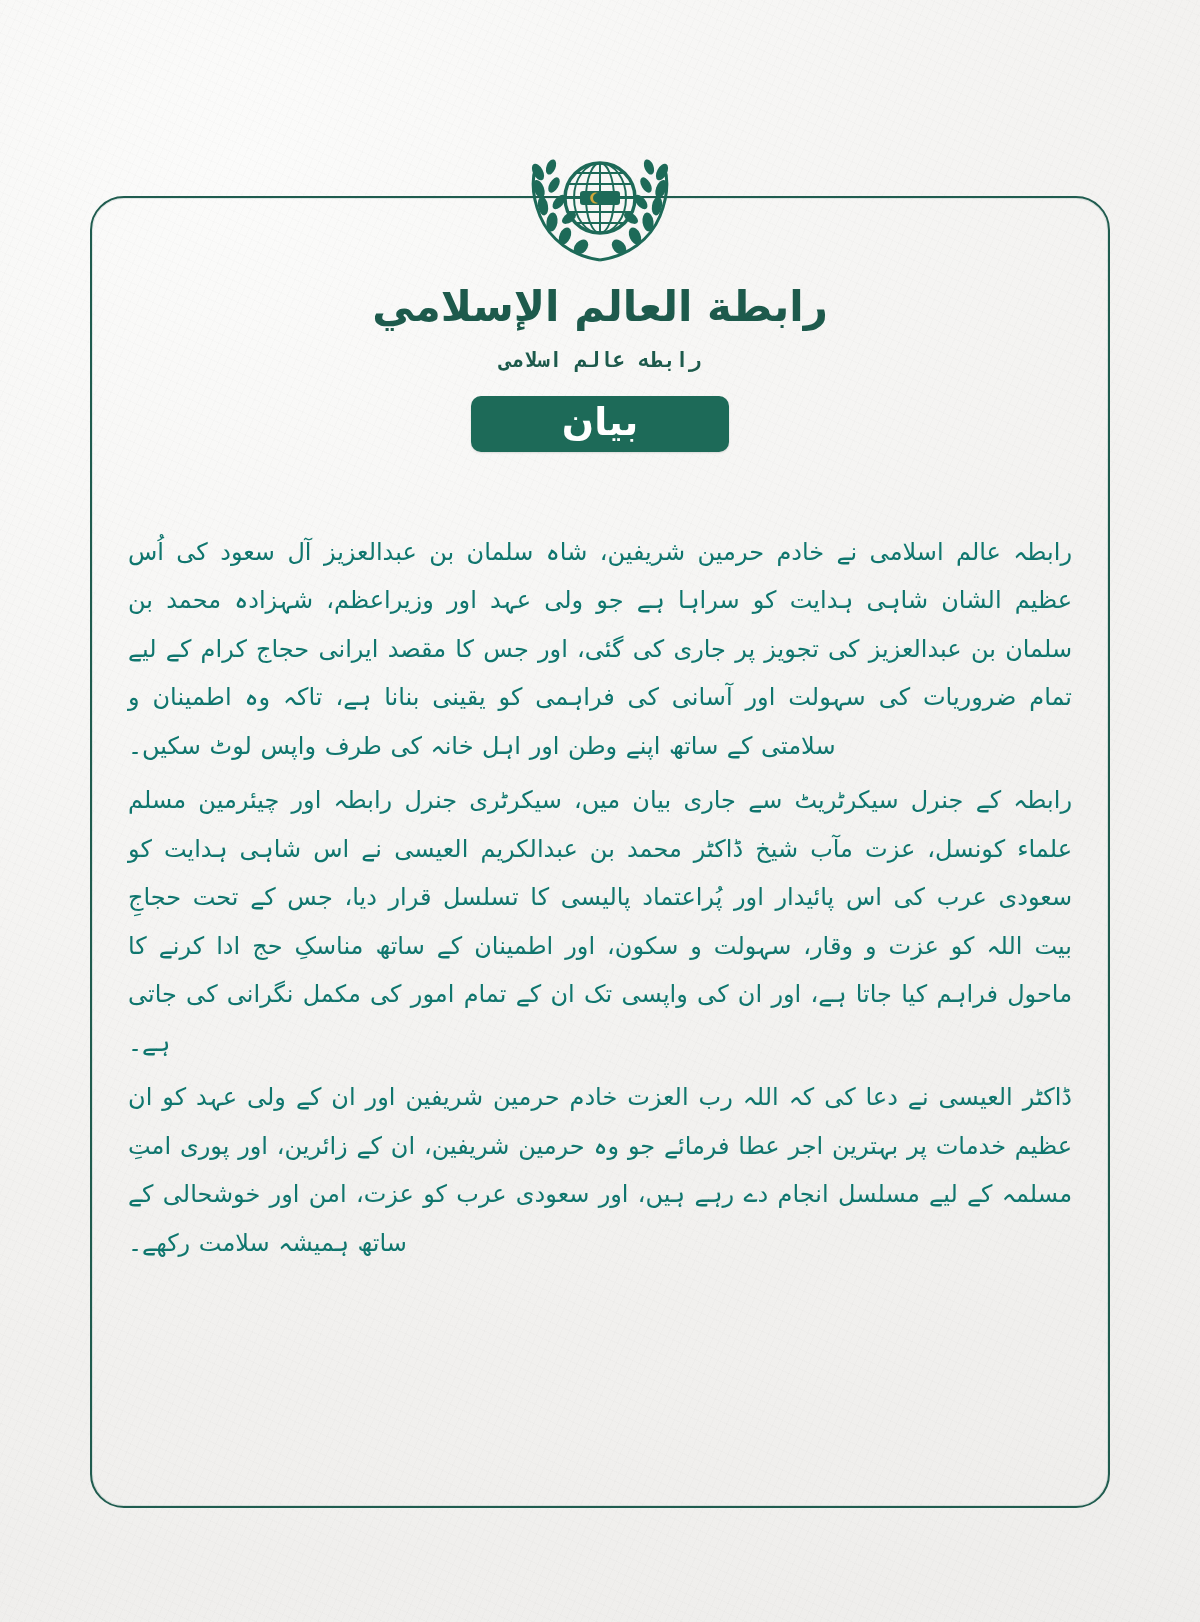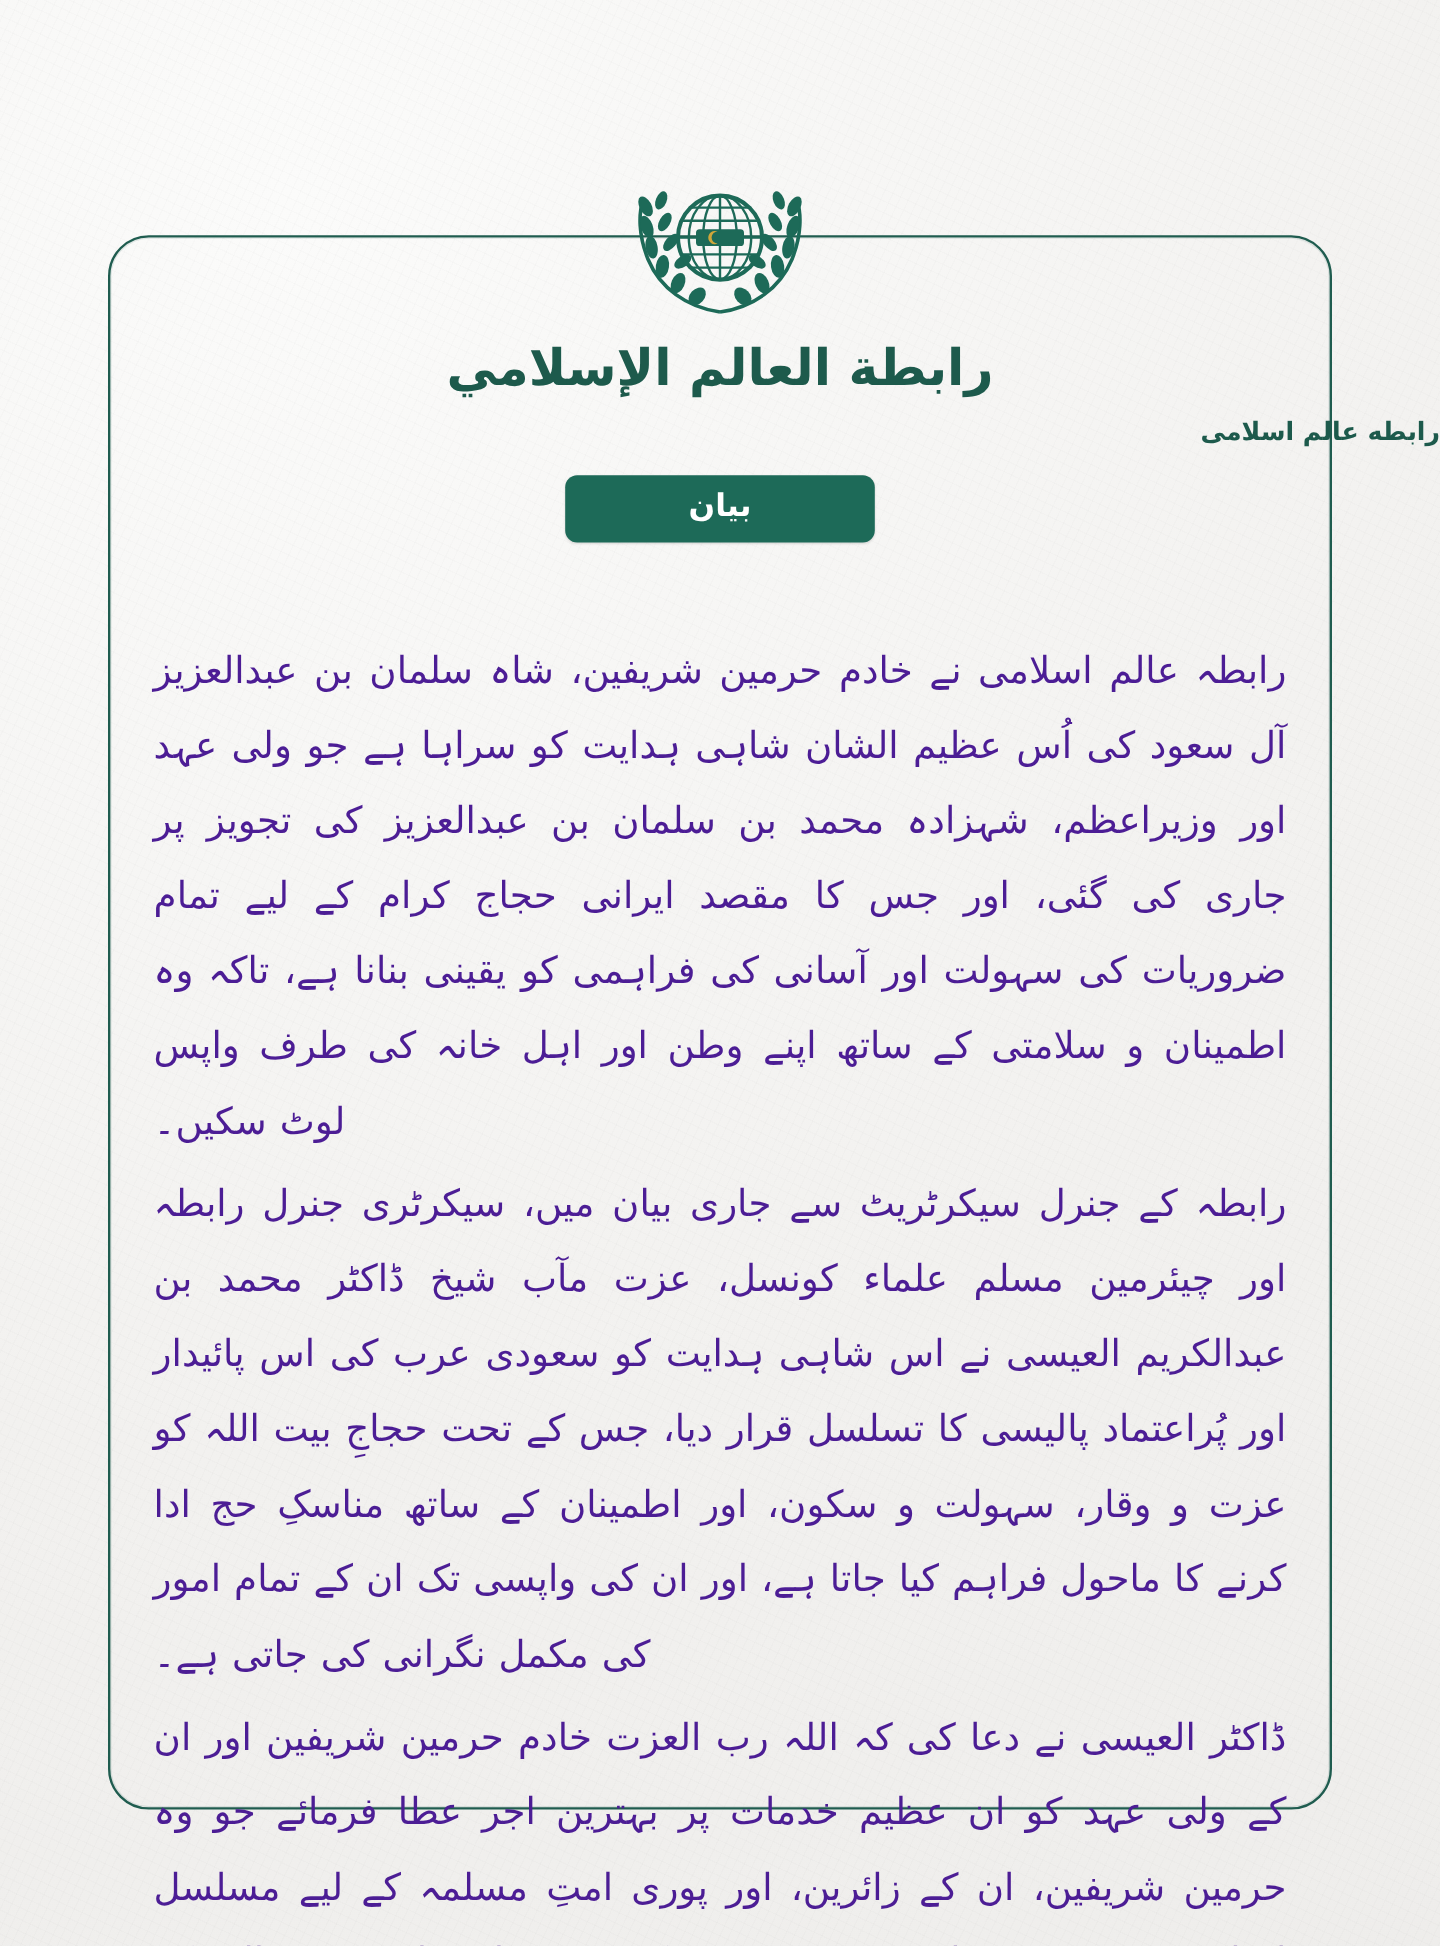--- a/index.html
+++ b/index.html
@@ -79,12 +79,13 @@
     left: 0;
     right: 0;
     top: 348px;
-    text-align: right;
+    text-align: center;
     font-size: 21px;
     font-weight: 600;
     color: #1d5a4c;
     letter-spacing: 3px;
     direction: rtl;
+    font-family: Liberation Mono, monospace;
   }
 
   

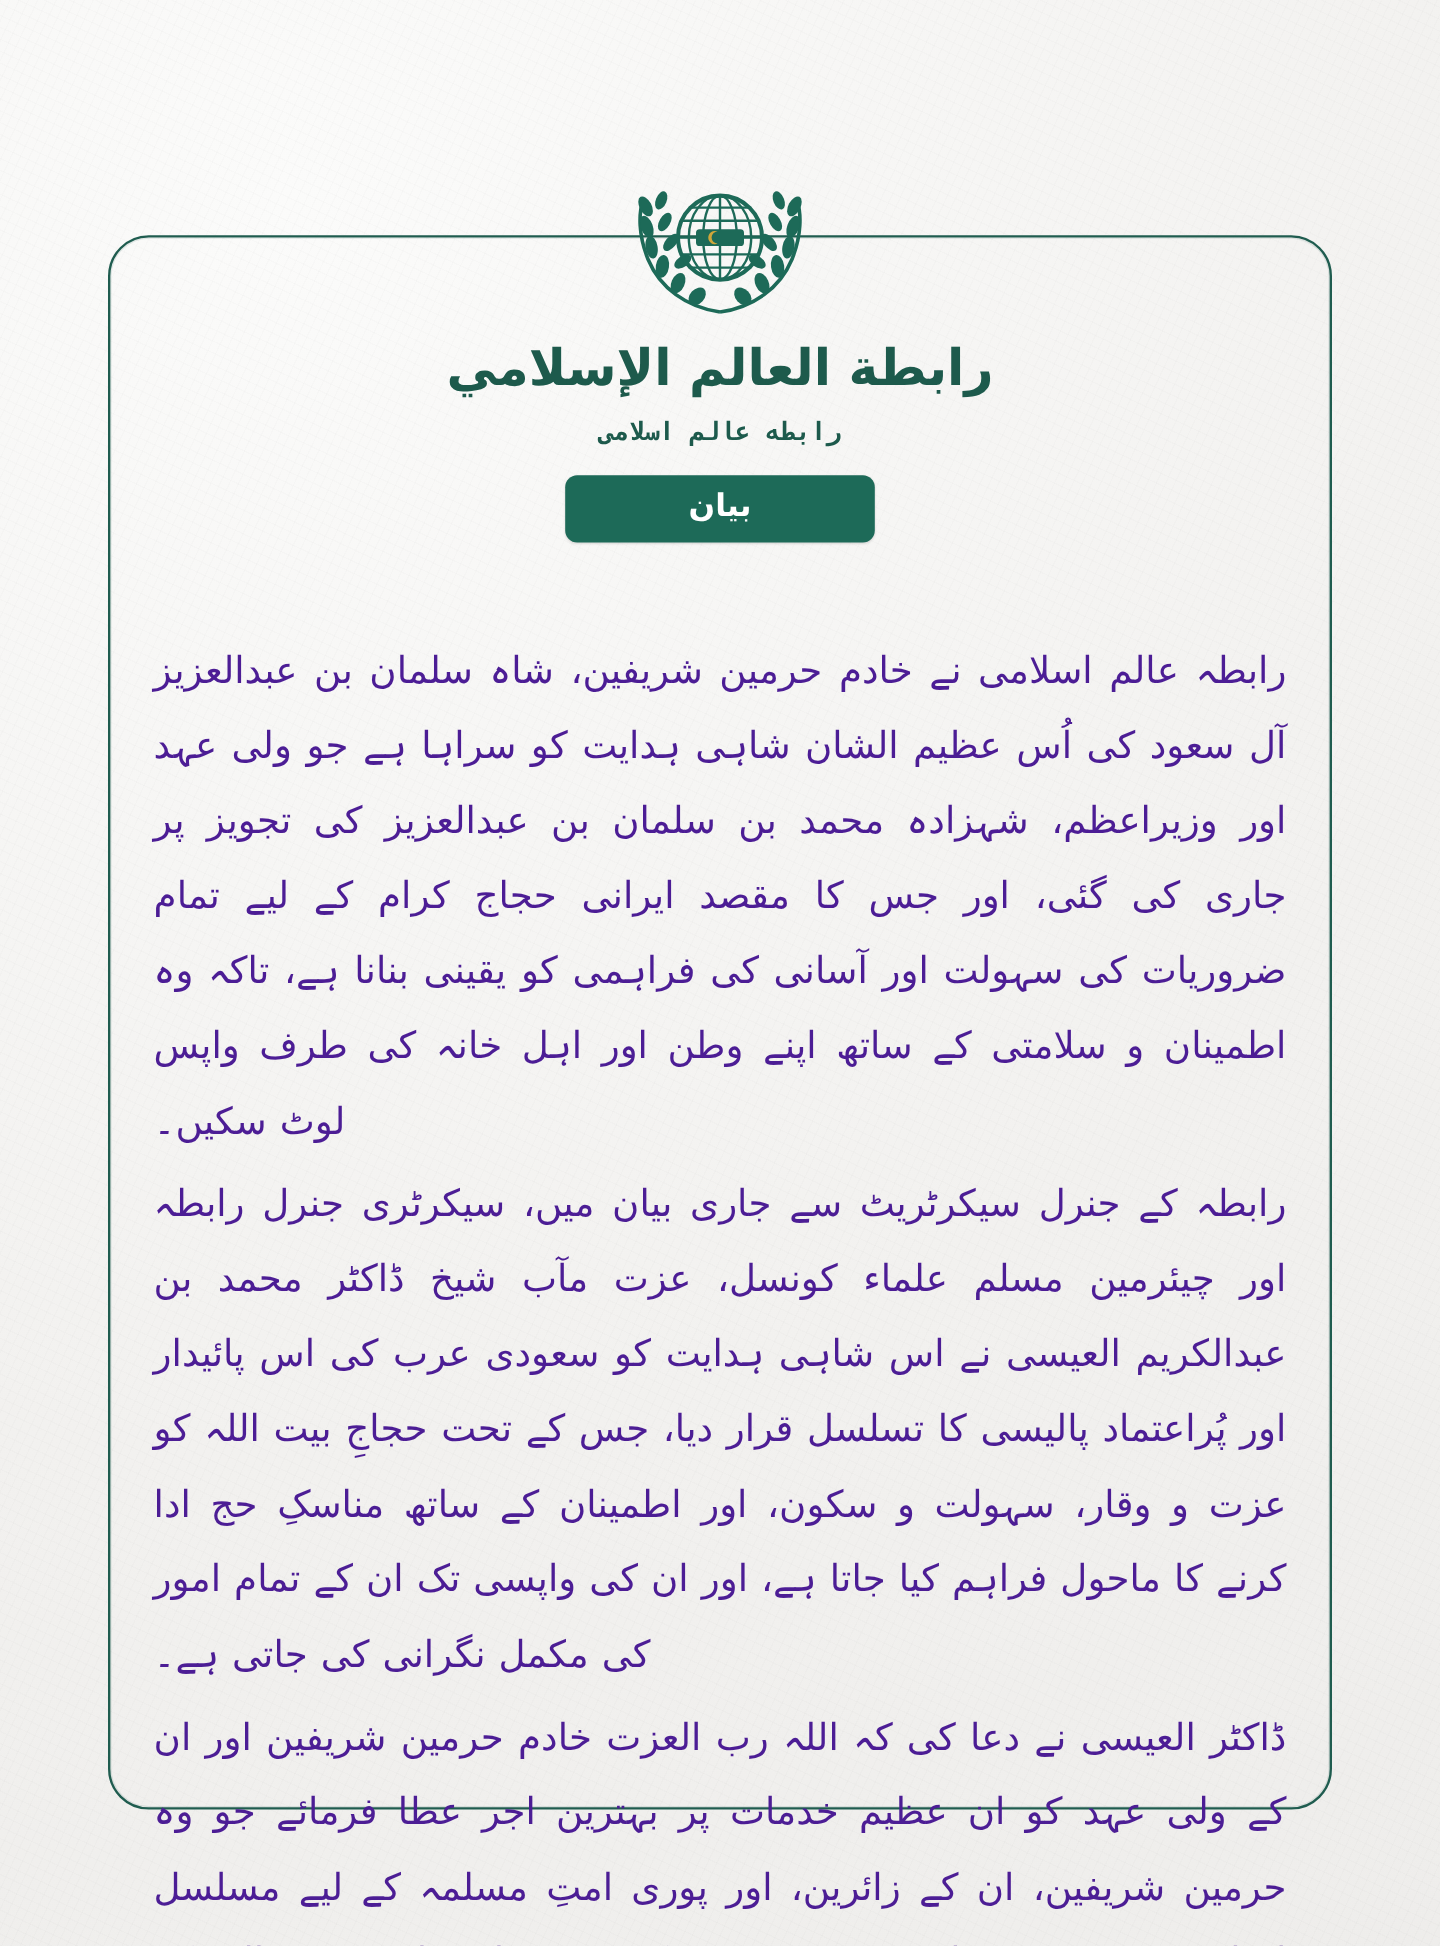--- a/index.html
+++ b/index.html
@@ -105,7 +105,7 @@
   }
   .badge span {
     color: #ffffff;
-    font-size: 26px;
+    font-size: 38px;
     font-weight: 700;
     direction: rtl;
     line-height: 1;

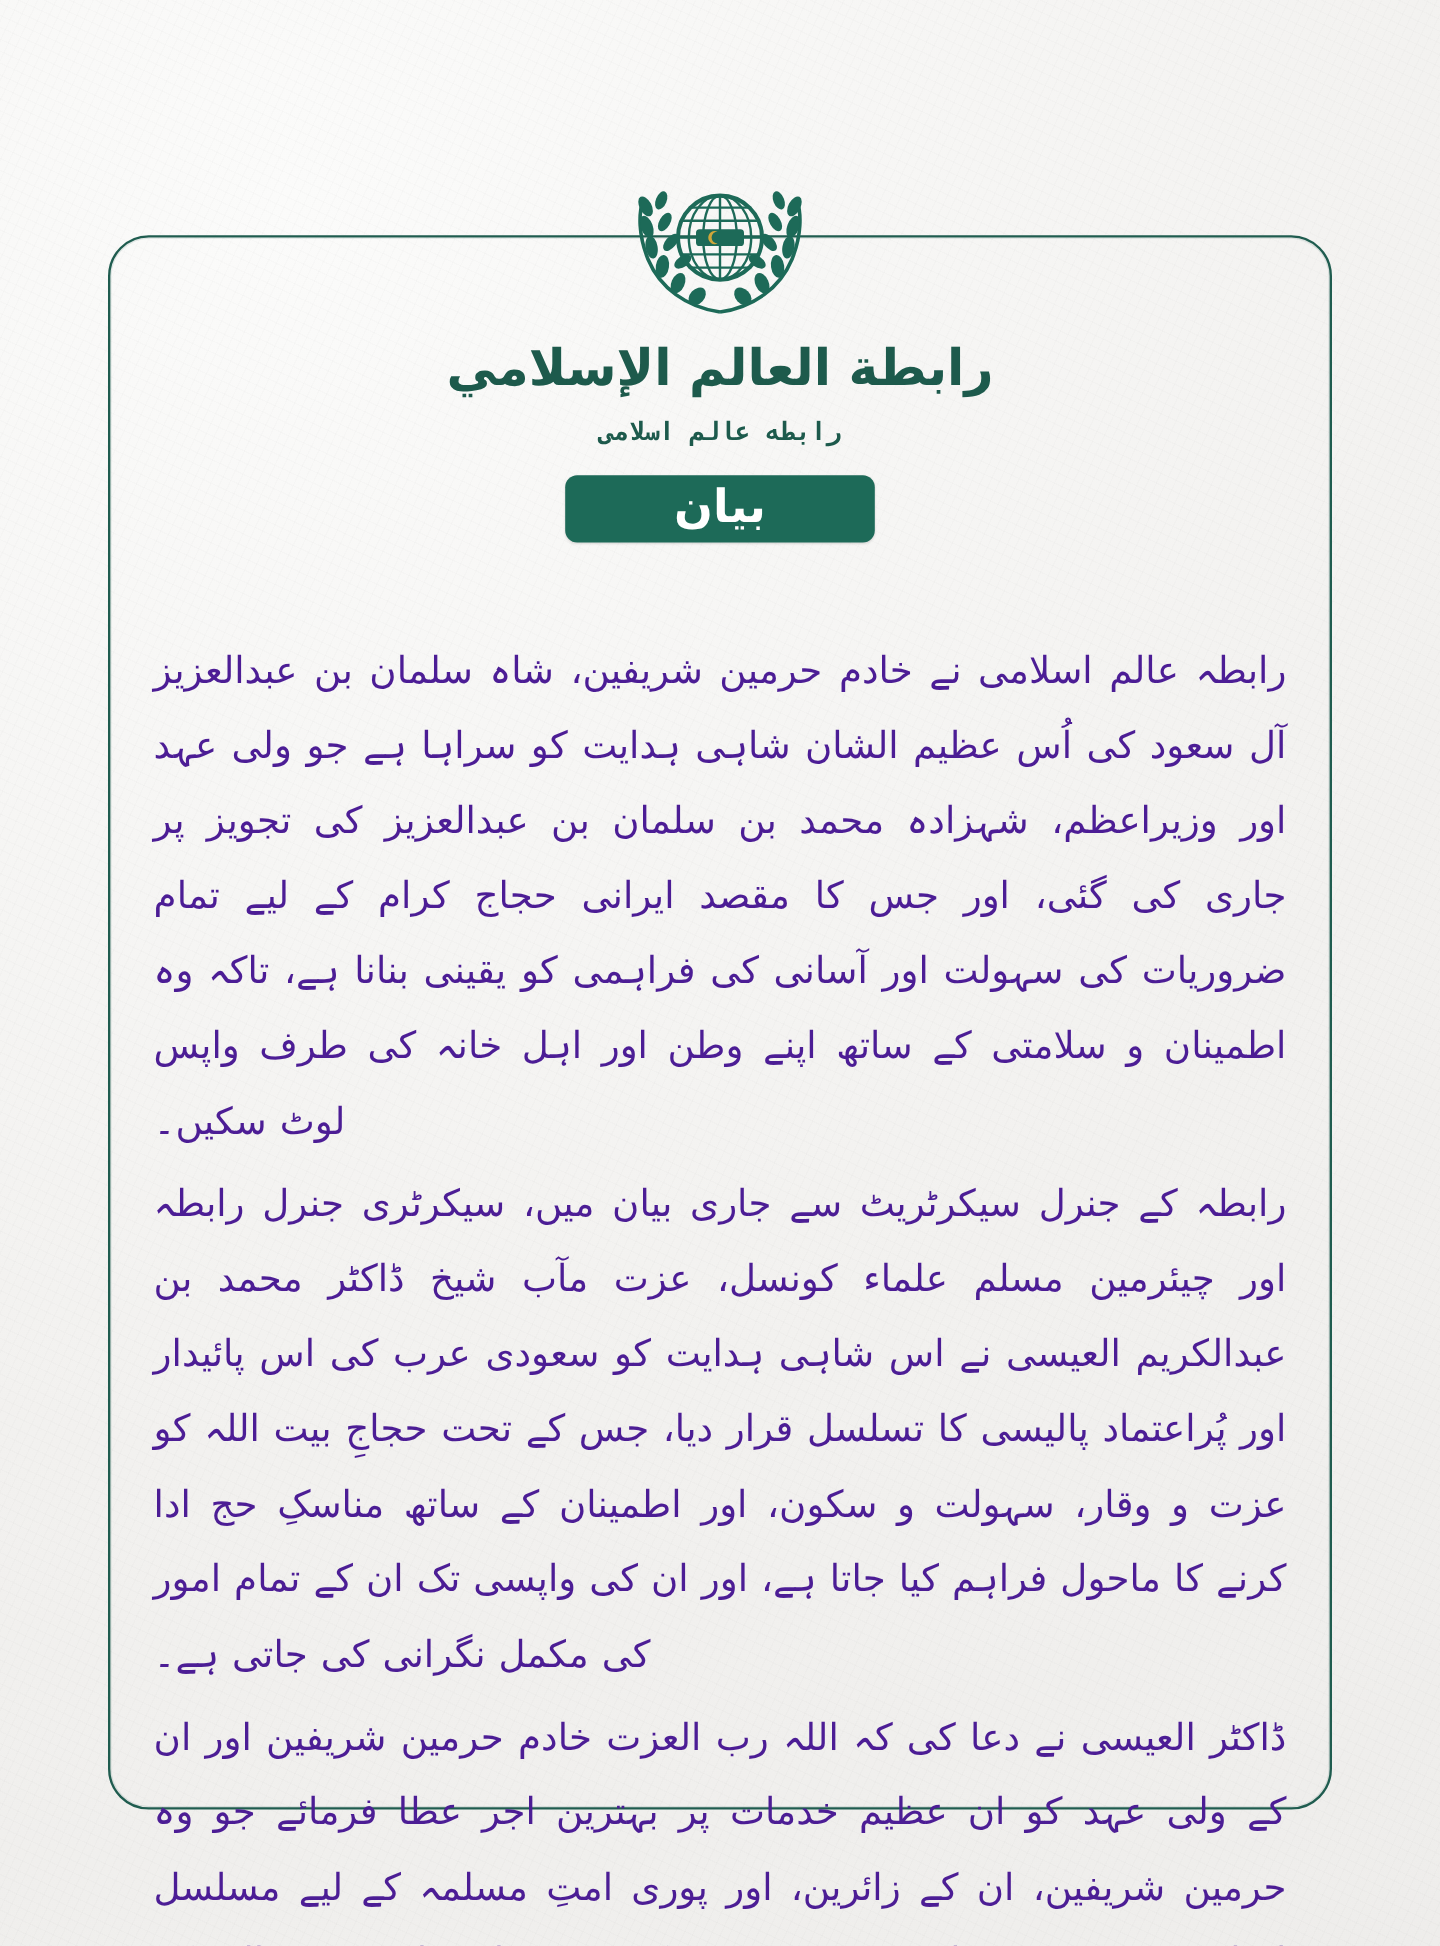--- a/index.html
+++ b/index.html
@@ -131,10 +131,10 @@
     color: #111;
   }
   .para {
-    font-size: 31px;
+    font-size: 24px;
     line-height: 2.02;
     margin: 0 0 6px 0;
-    color: #4c1d95;
+    color: #0f766e;
     text-align: justify;
     text-align-last: left;
     word-spacing: 1px;

